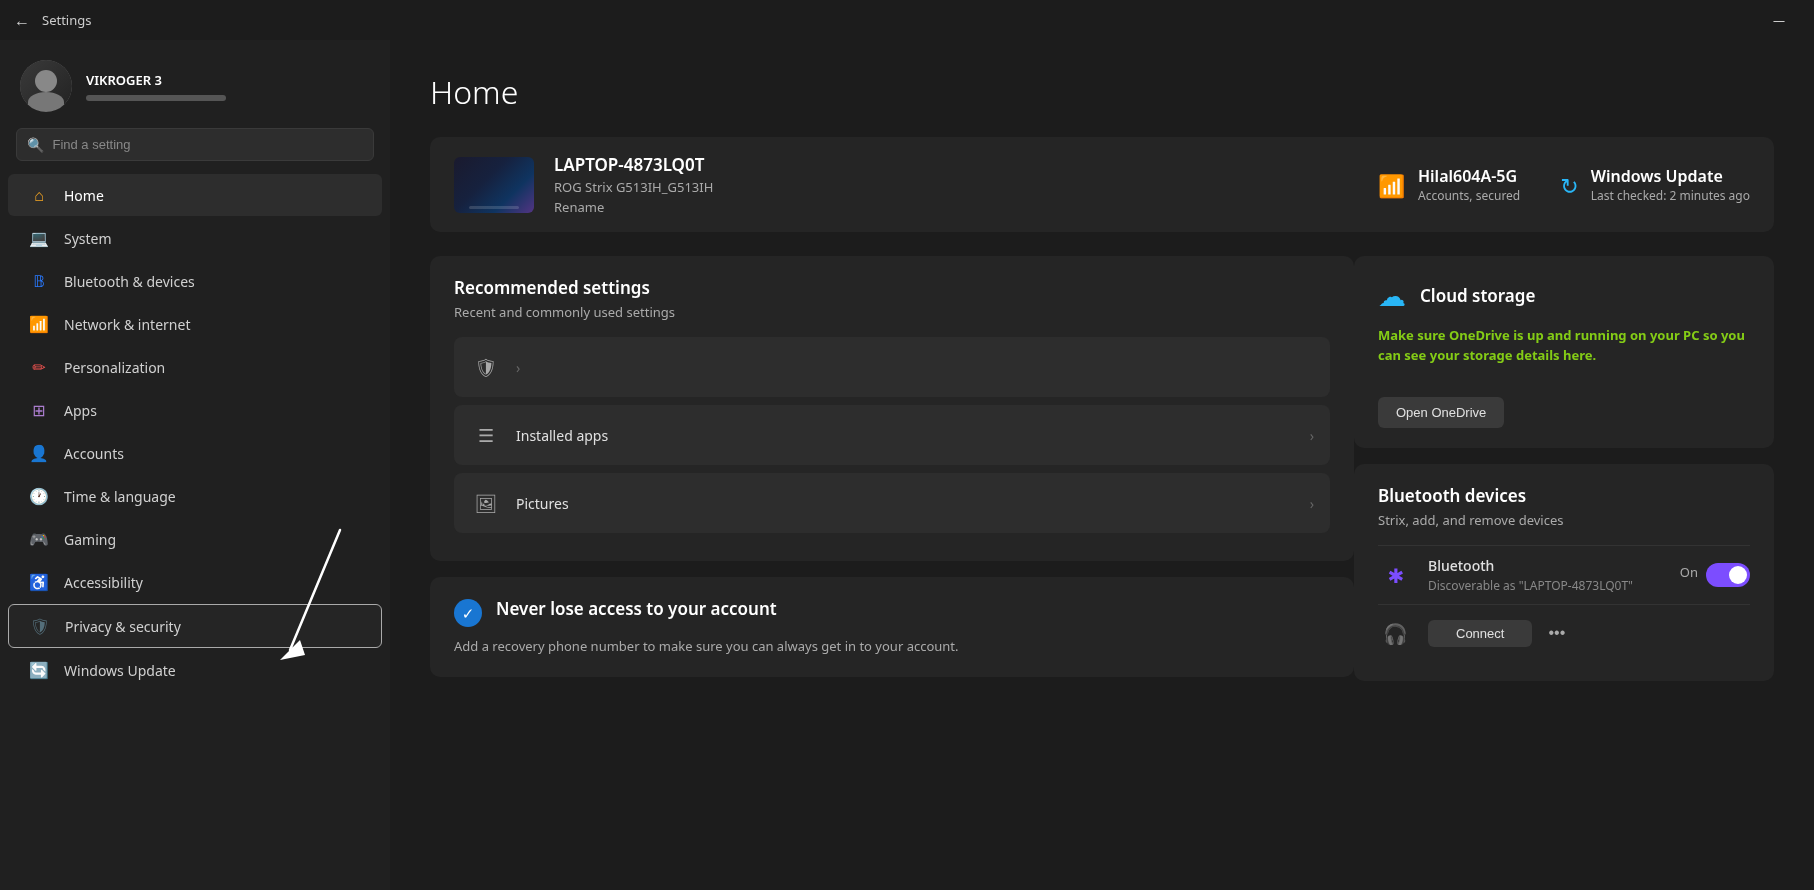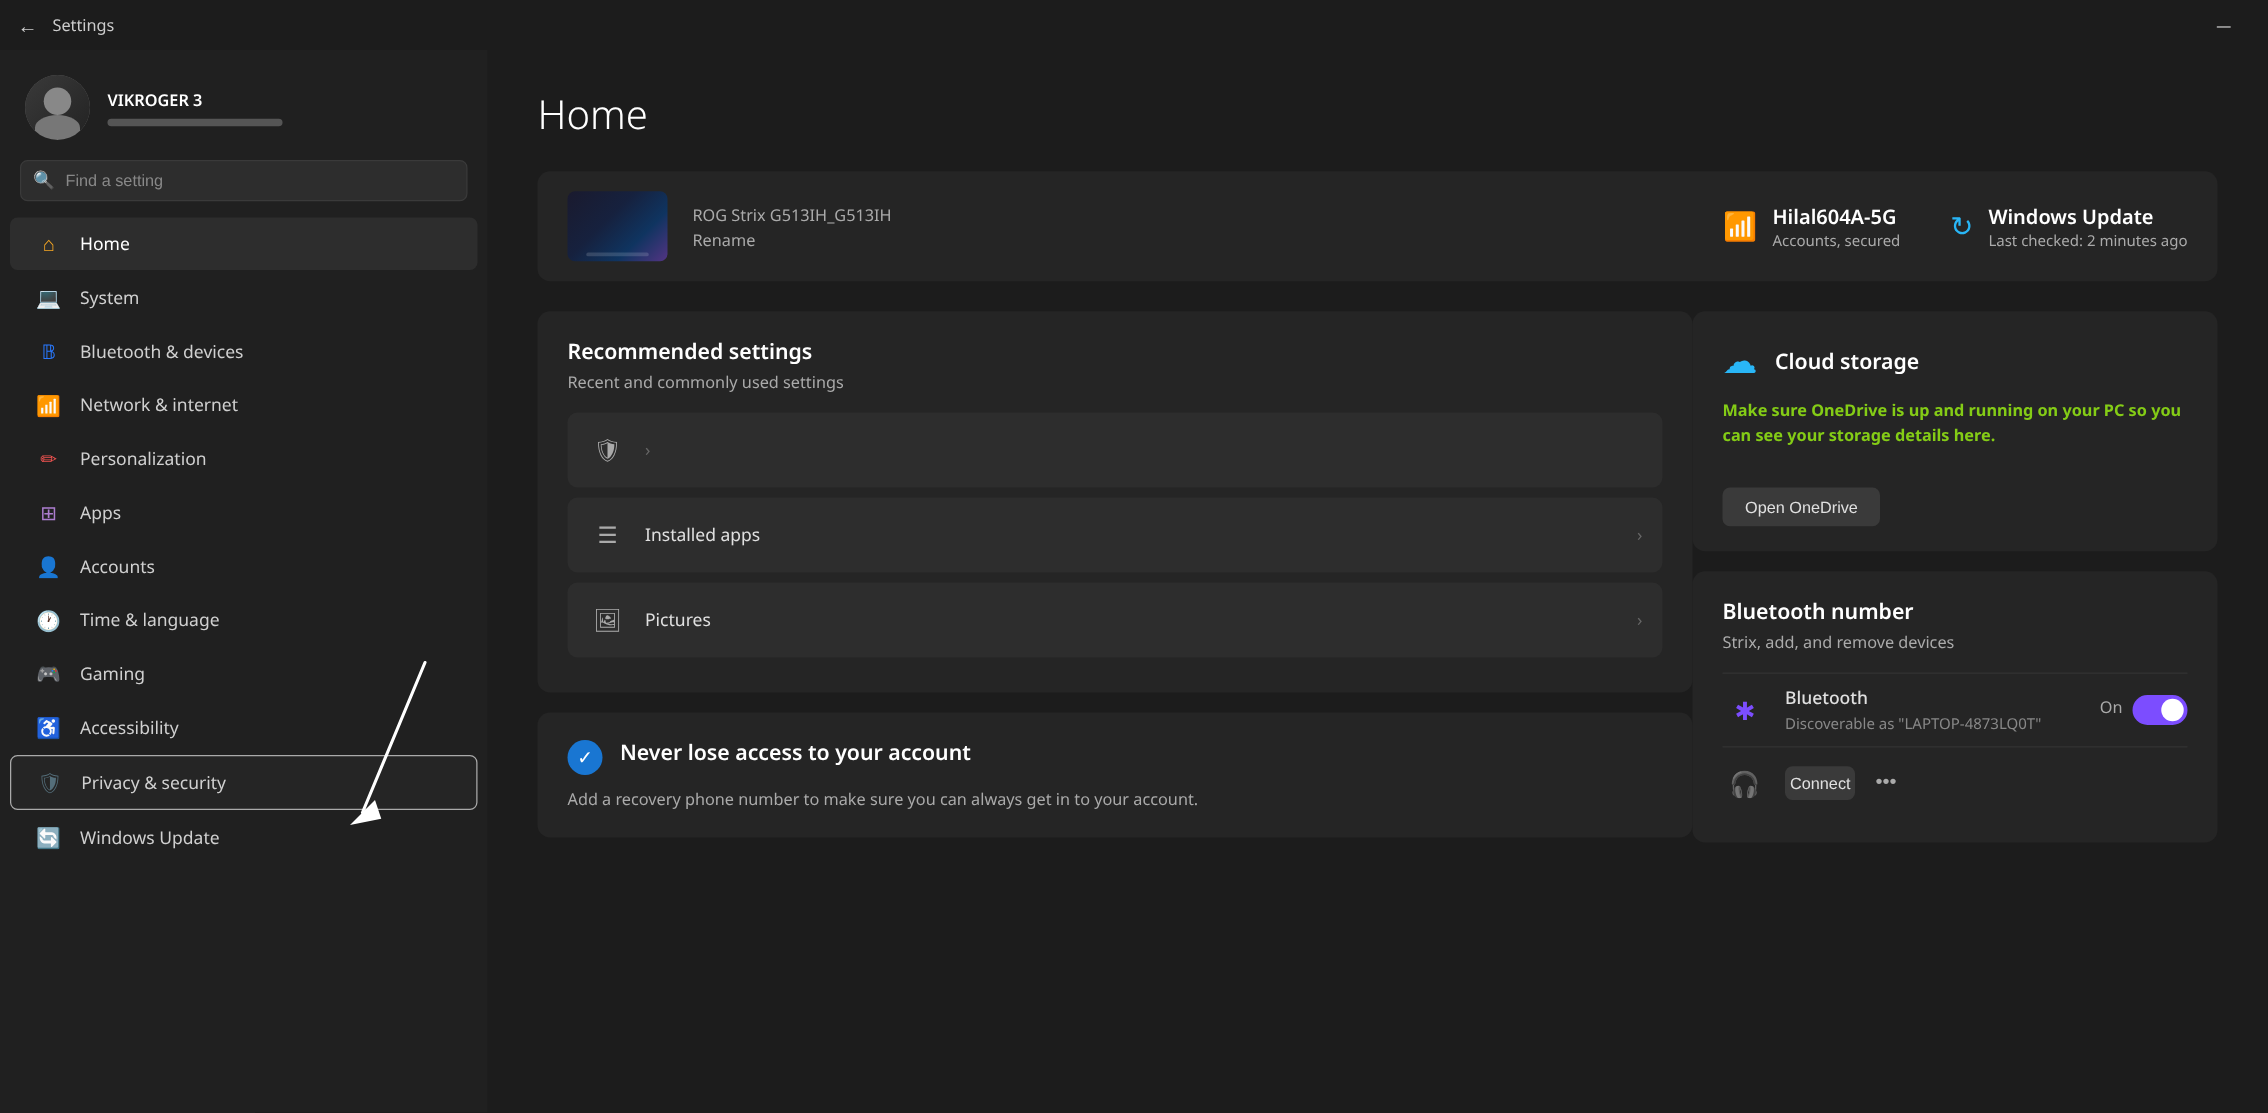--- a/index.html
+++ b/index.html
@@ -602,6 +602,7 @@
     <div class="top-info">
       <div class="device-image"></div>
       <div class="device-info">
+        <div class="device-name">LAPTOP-4873LQ0T</div>
         <div class="device-model">ROG Strix G513IH_G513IH</div>
         <div class="device-rename">Rename</div>
       </div>

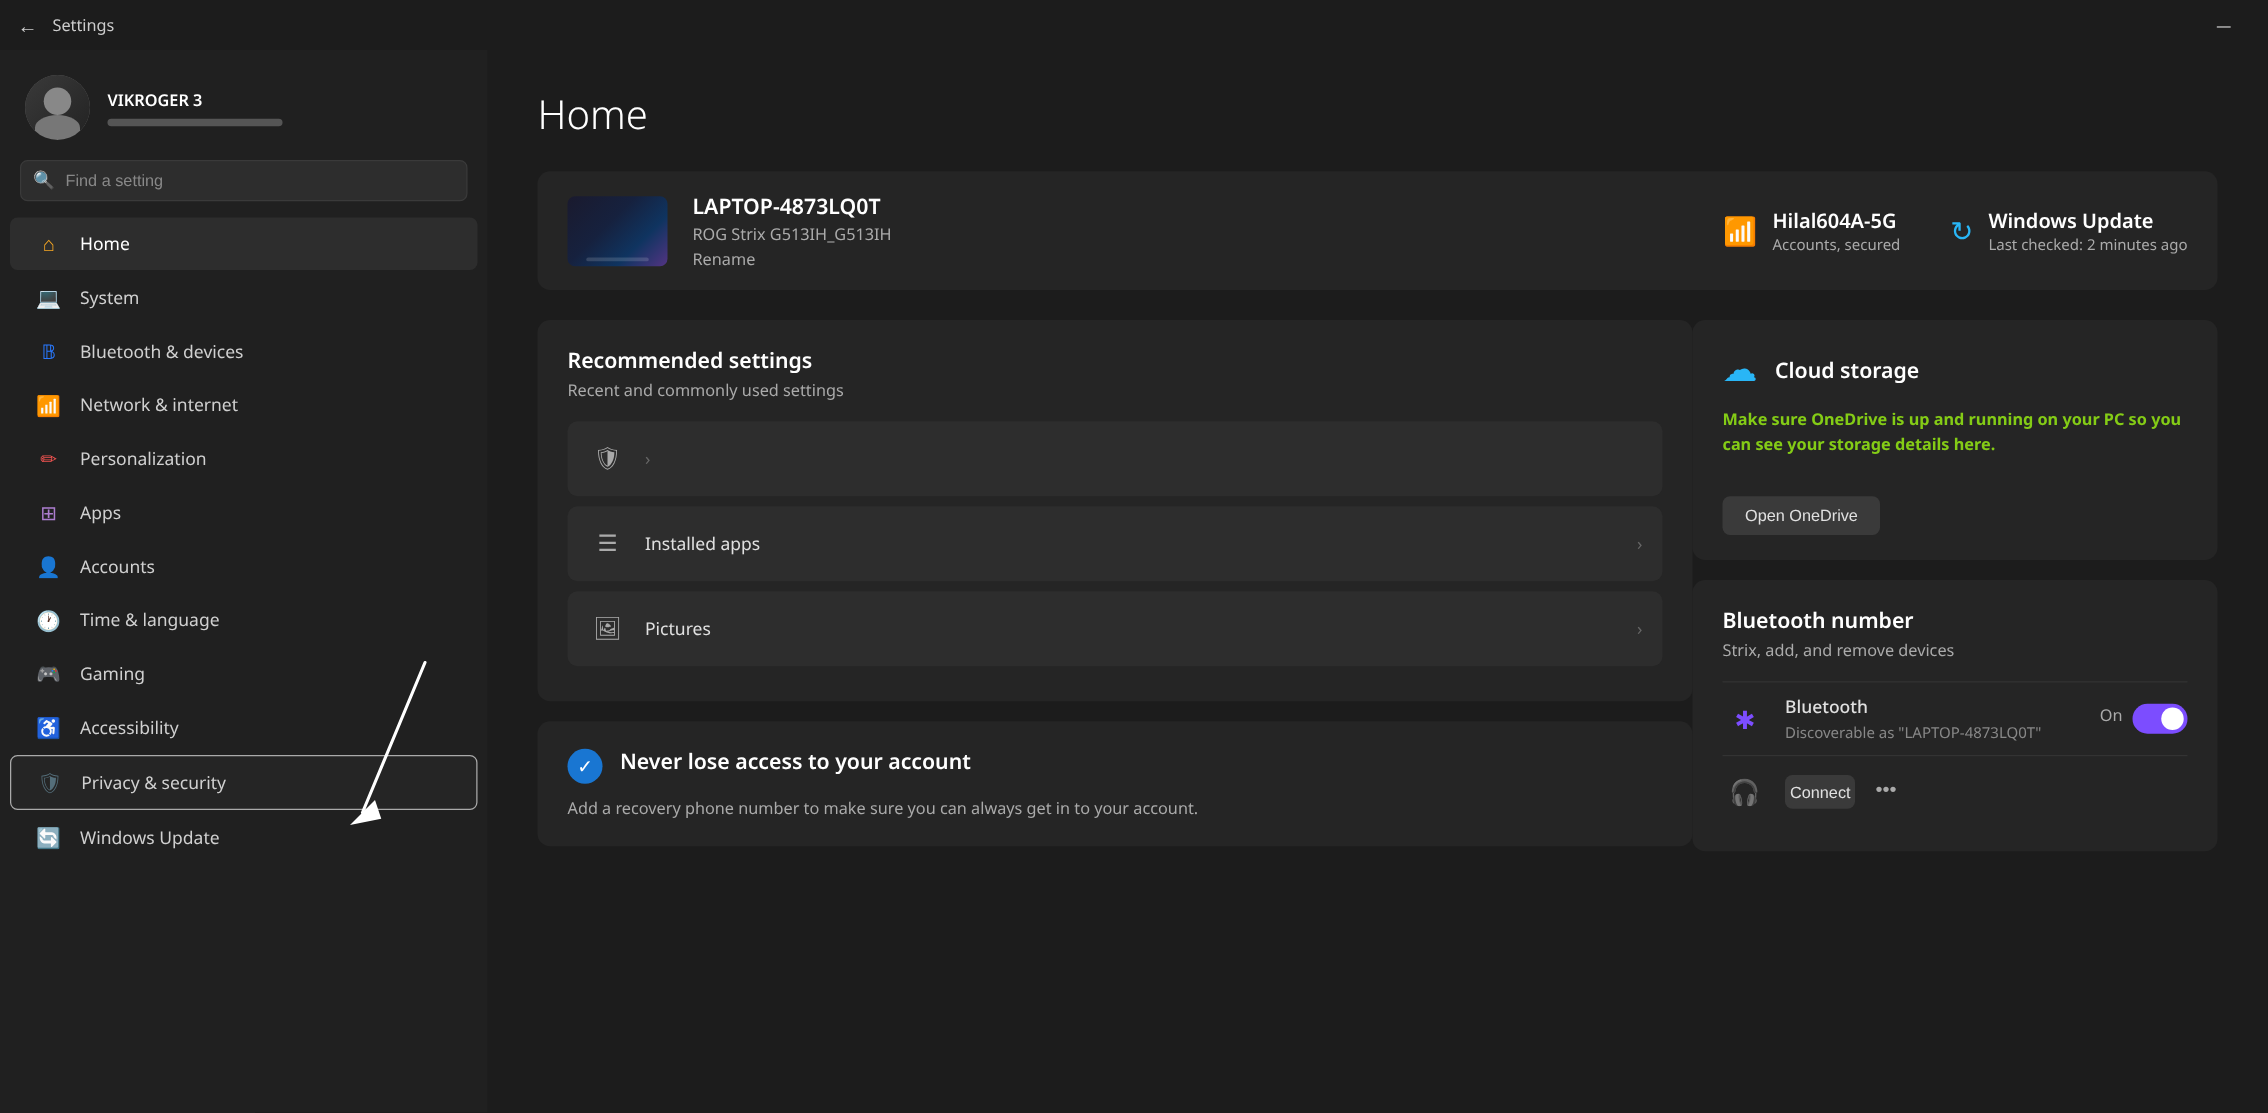--- a/index.html
+++ b/index.html
@@ -671,7 +671,7 @@
         </div>
 
         <div class="bt-card">
-          <div class="bt-title">Bluetooth number</div>
+          <div class="bt-title">Bluetooth devices</div>
           <div class="bt-sub">Strix, add, and remove devices</div>
           <div id="bt-devices">
               <div class="bt-device">

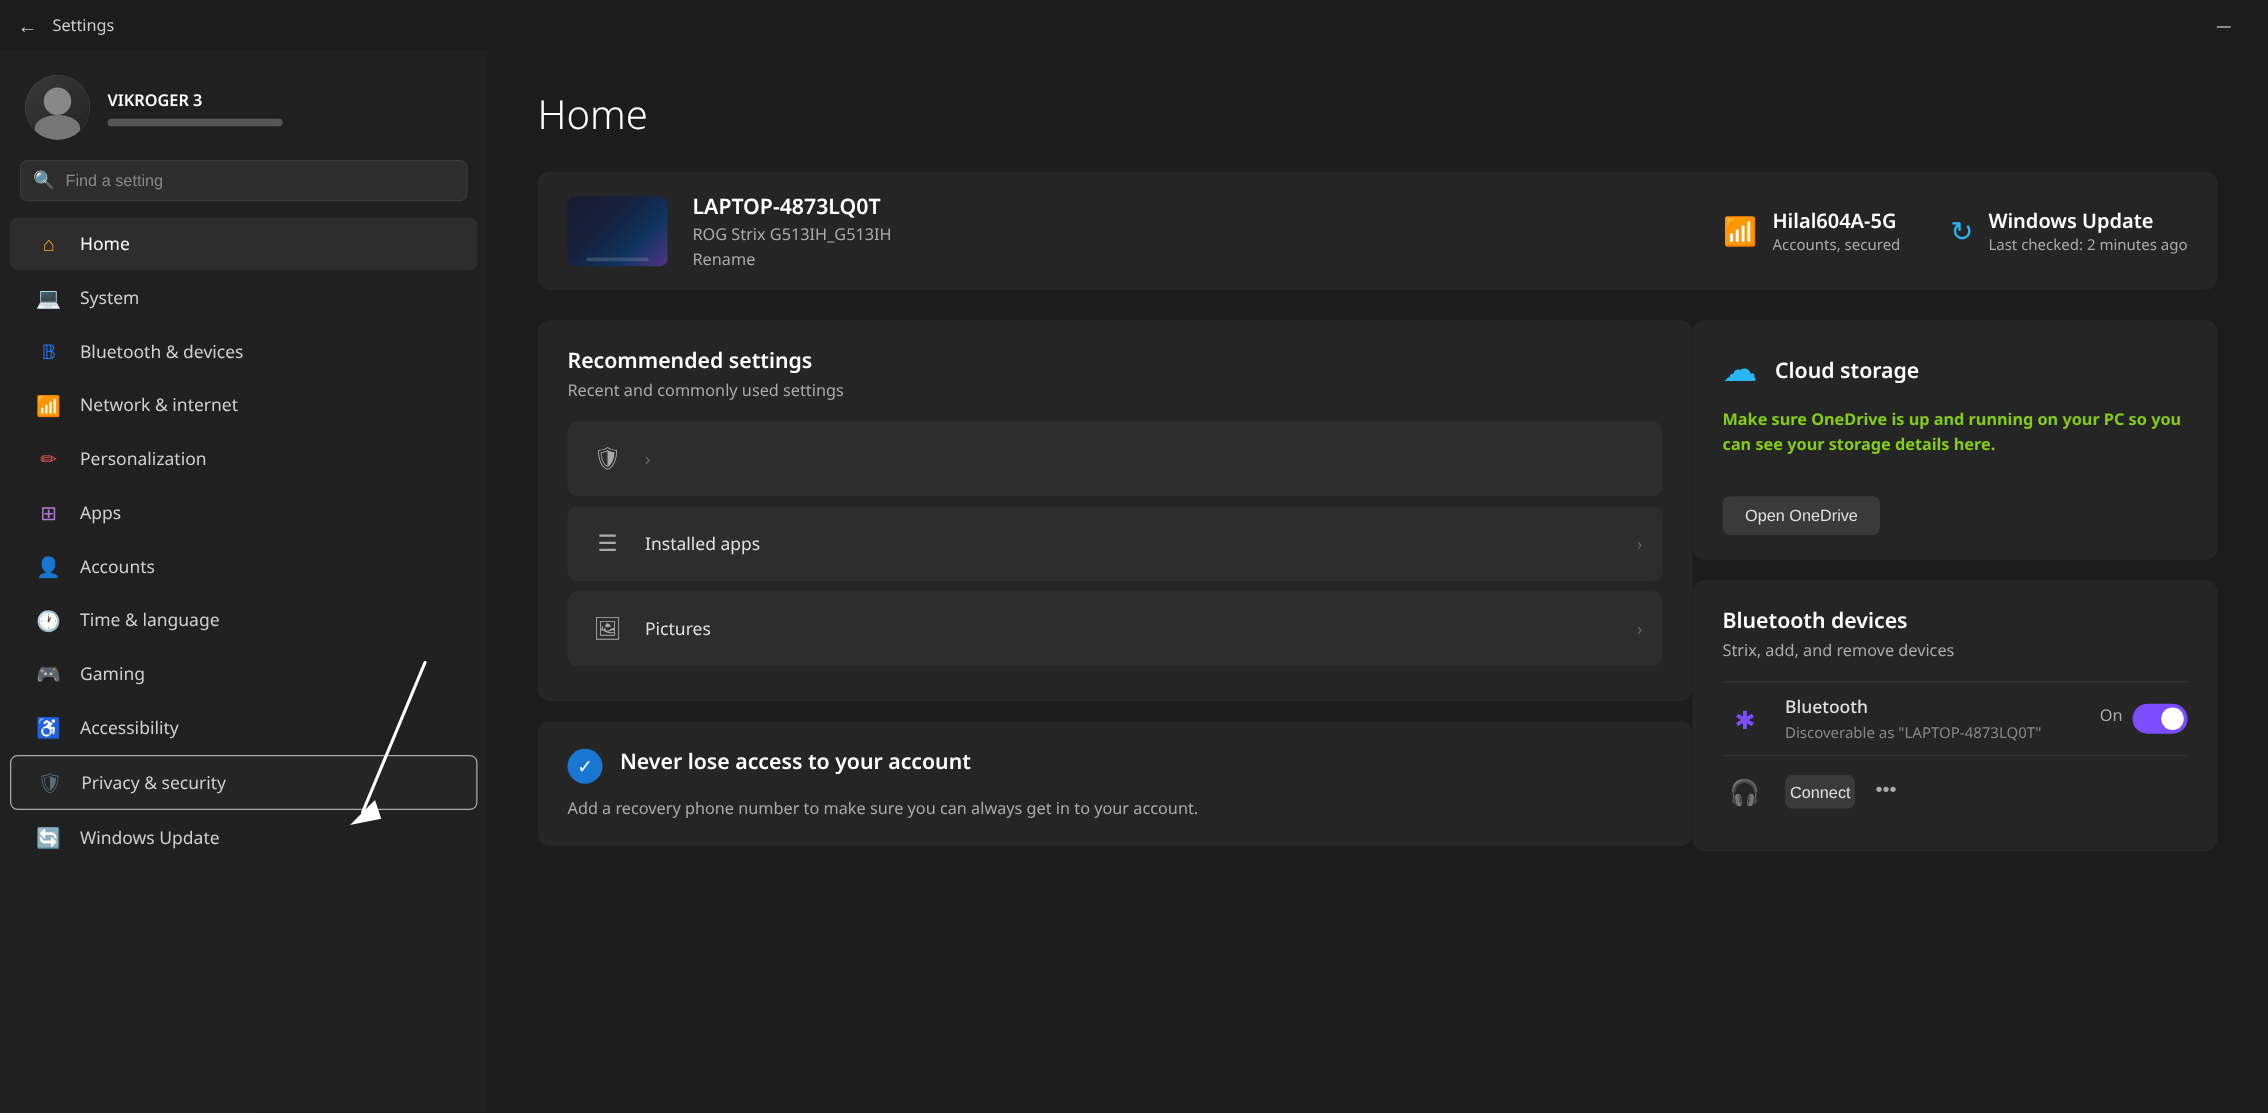--- a/index.html
+++ b/index.html
@@ -484,7 +484,7 @@
       background: #3a3a3a;
       border: none;
       color: #e0e0e0;
-      padding: 6px 4px;
+      padding: 6px 28px;
       border-radius: 6px;
       font-size: 13px;
       cursor: pointer;

